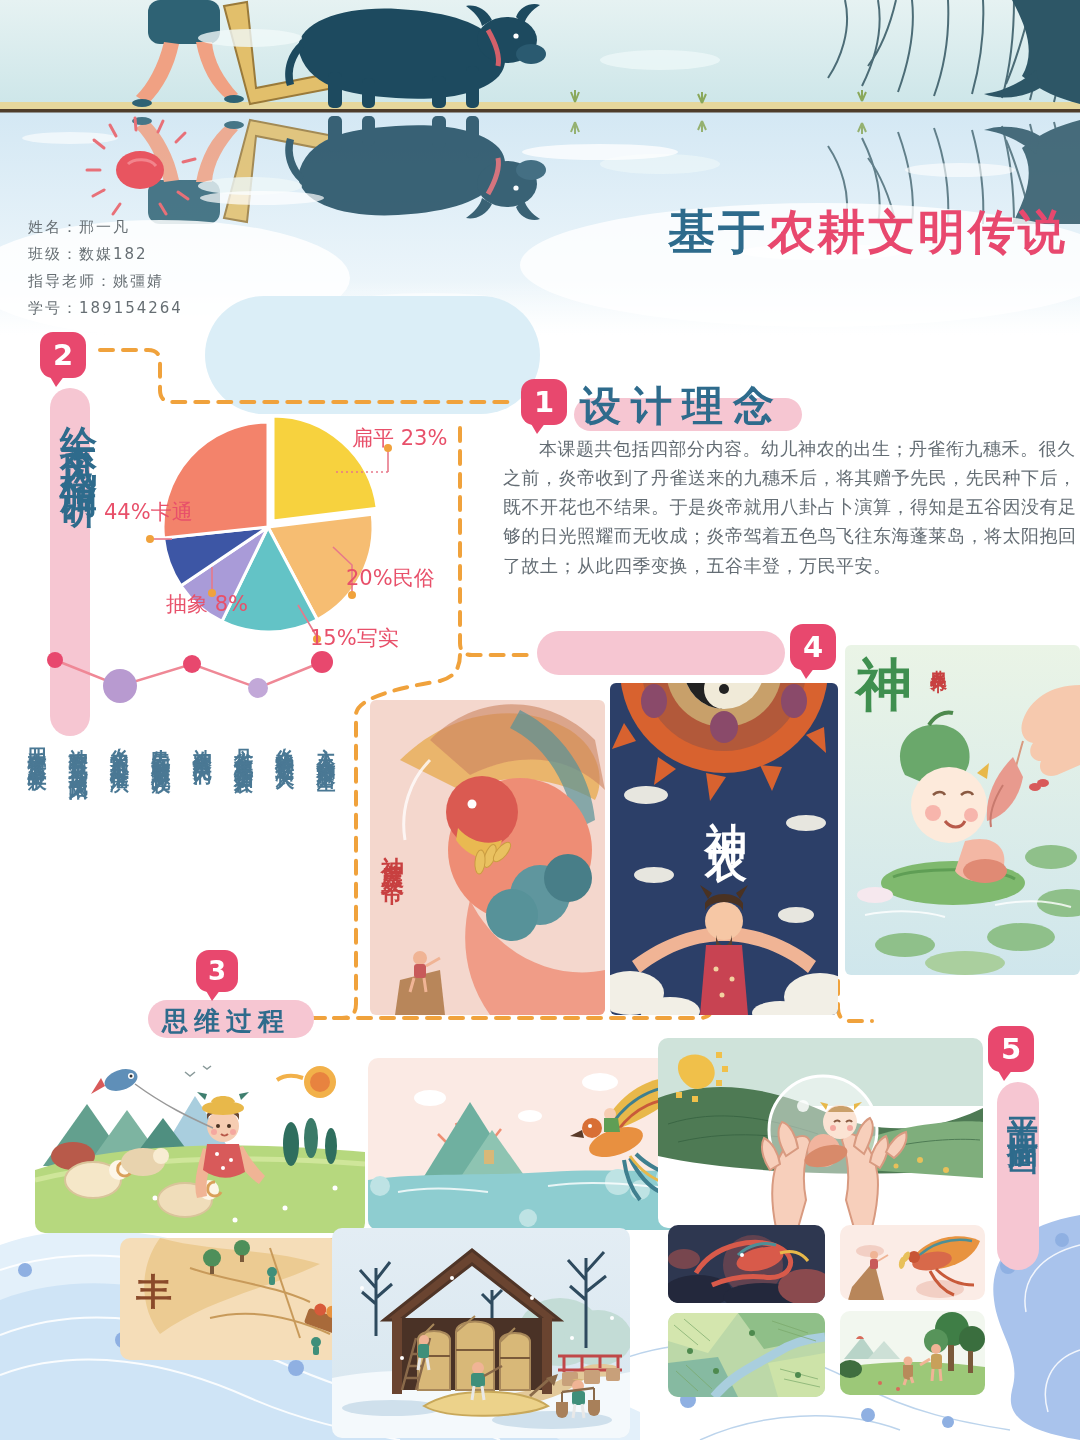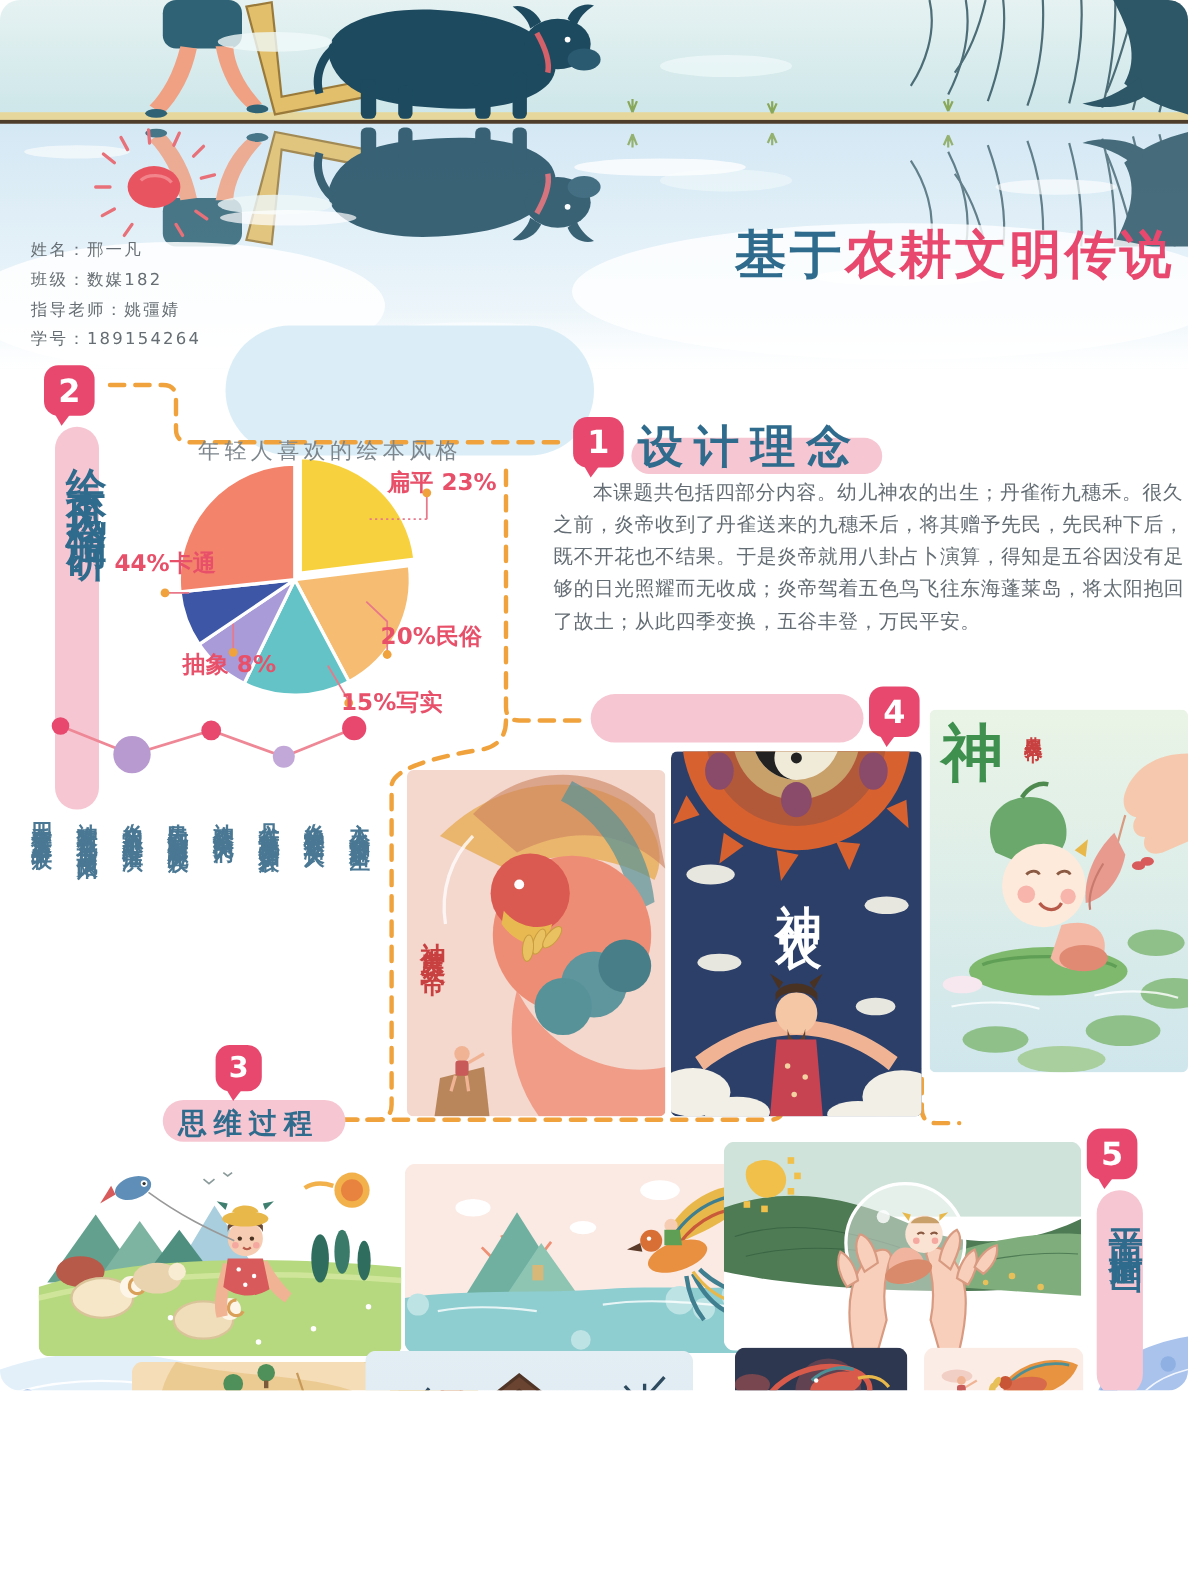--- a/index.html
+++ b/index.html
@@ -3,7 +3,7 @@
 <meta charset="utf-8">
 <style>
   html,body{margin:0;padding:0;background:#ffffff;font-family:"DejaVu Sans",sans-serif;}
-  .page{position:relative;width:1080px;height:1264px;overflow:hidden;background:#fff;border-radius:18px;}
+  .page{position:relative;width:1080px;height:1440px;overflow:hidden;background:#fff;}
   .abs{position:absolute;}
   .vtext{writing-mode:vertical-rl;text-orientation:upright;}
   .badge{position:absolute;width:46px;height:46px;background:#e8486e;border-radius:13px;

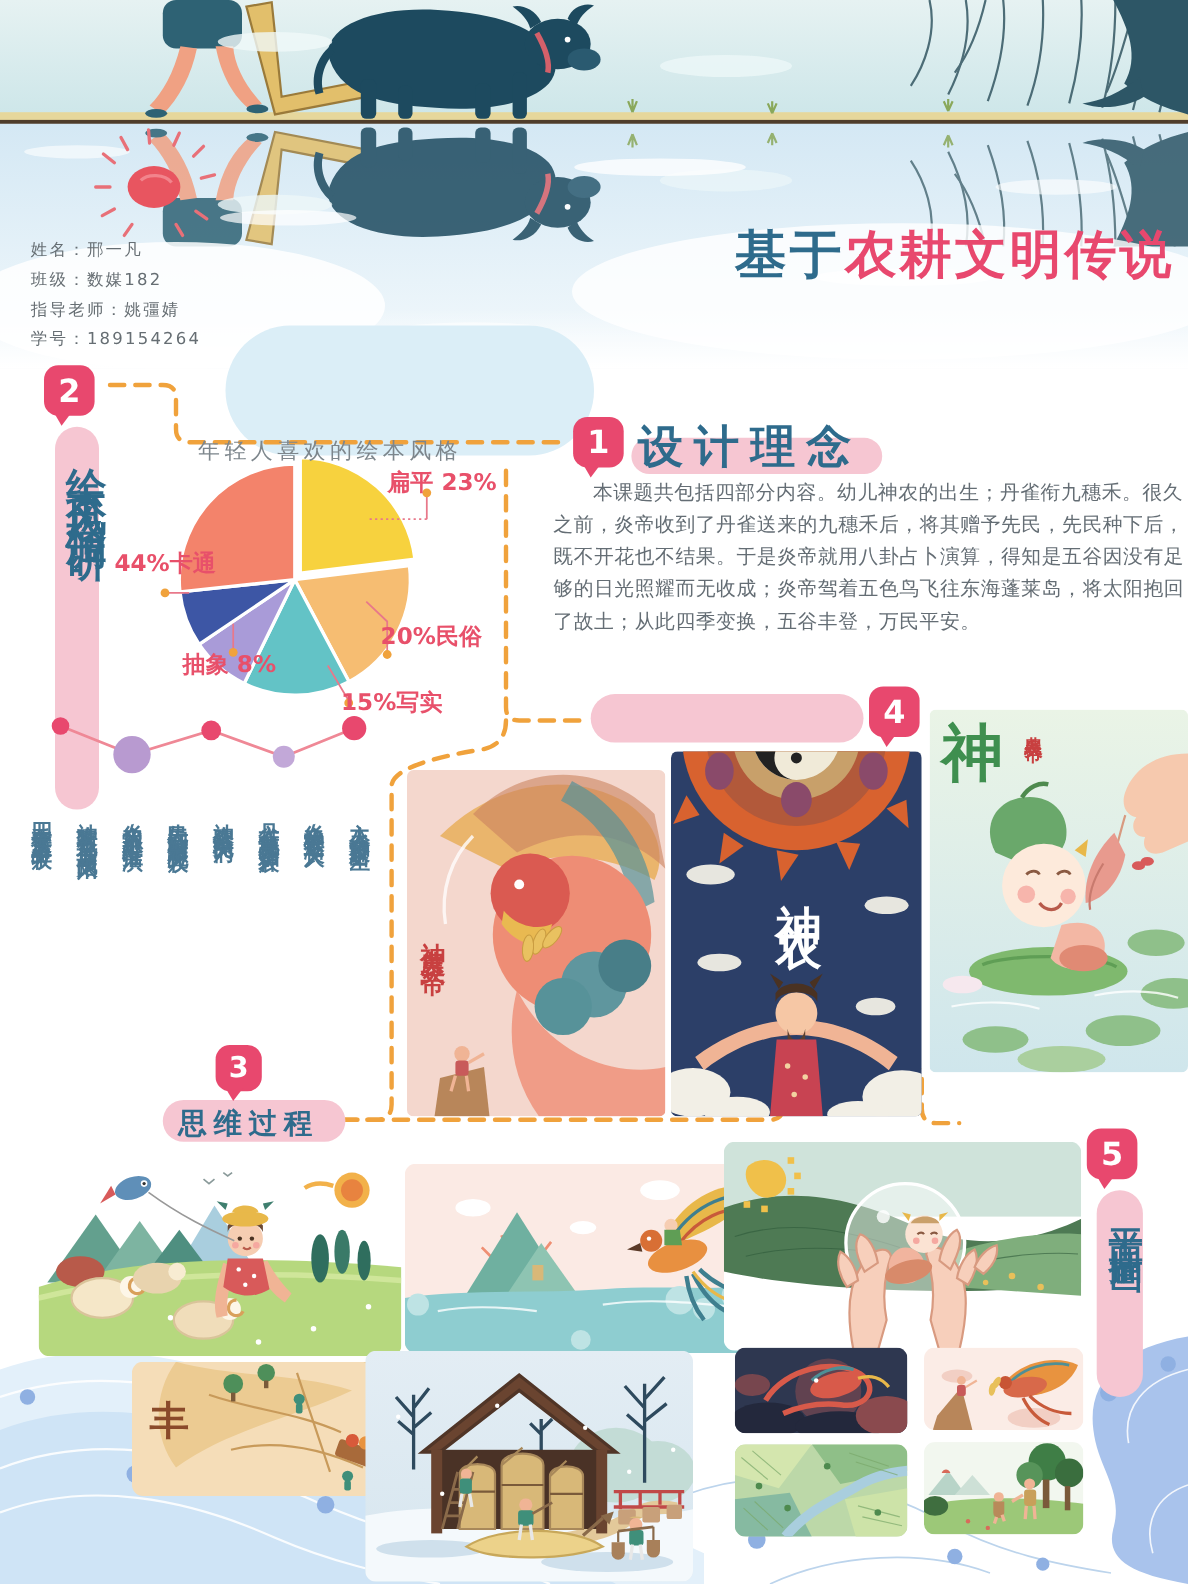--- a/index.html
+++ b/index.html
@@ -157,7 +157,6 @@
   <div class="pill" style="left:50px;top:388px;width:40px;height:348px"></div>
   <div class="abs vtext headblue" style="left:53px;top:396px;font-size:37px;letter-spacing:14px;z-index:5">绘本风格调研</div>
 
-  <div class="abs" style="left:150px;top:396px;width:300px;text-align:center;font-size:20px;color:#7d868c;letter-spacing:4px;z-index:5">年轻人喜欢的绘本风格</div>
 
   <svg id="pie-svg" class="abs" style="left:95px;top:415px;z-index:4" width="380" height="250" viewBox="0 0 380 250">
       <path d="M 178 106 L 178 1 A 105 105 0 0 1 282.21734592233884 93.20371894245952 Z" fill="#f7d23e" stroke="#ffffff" stroke-width="3" stroke-linejoin="round"></path>

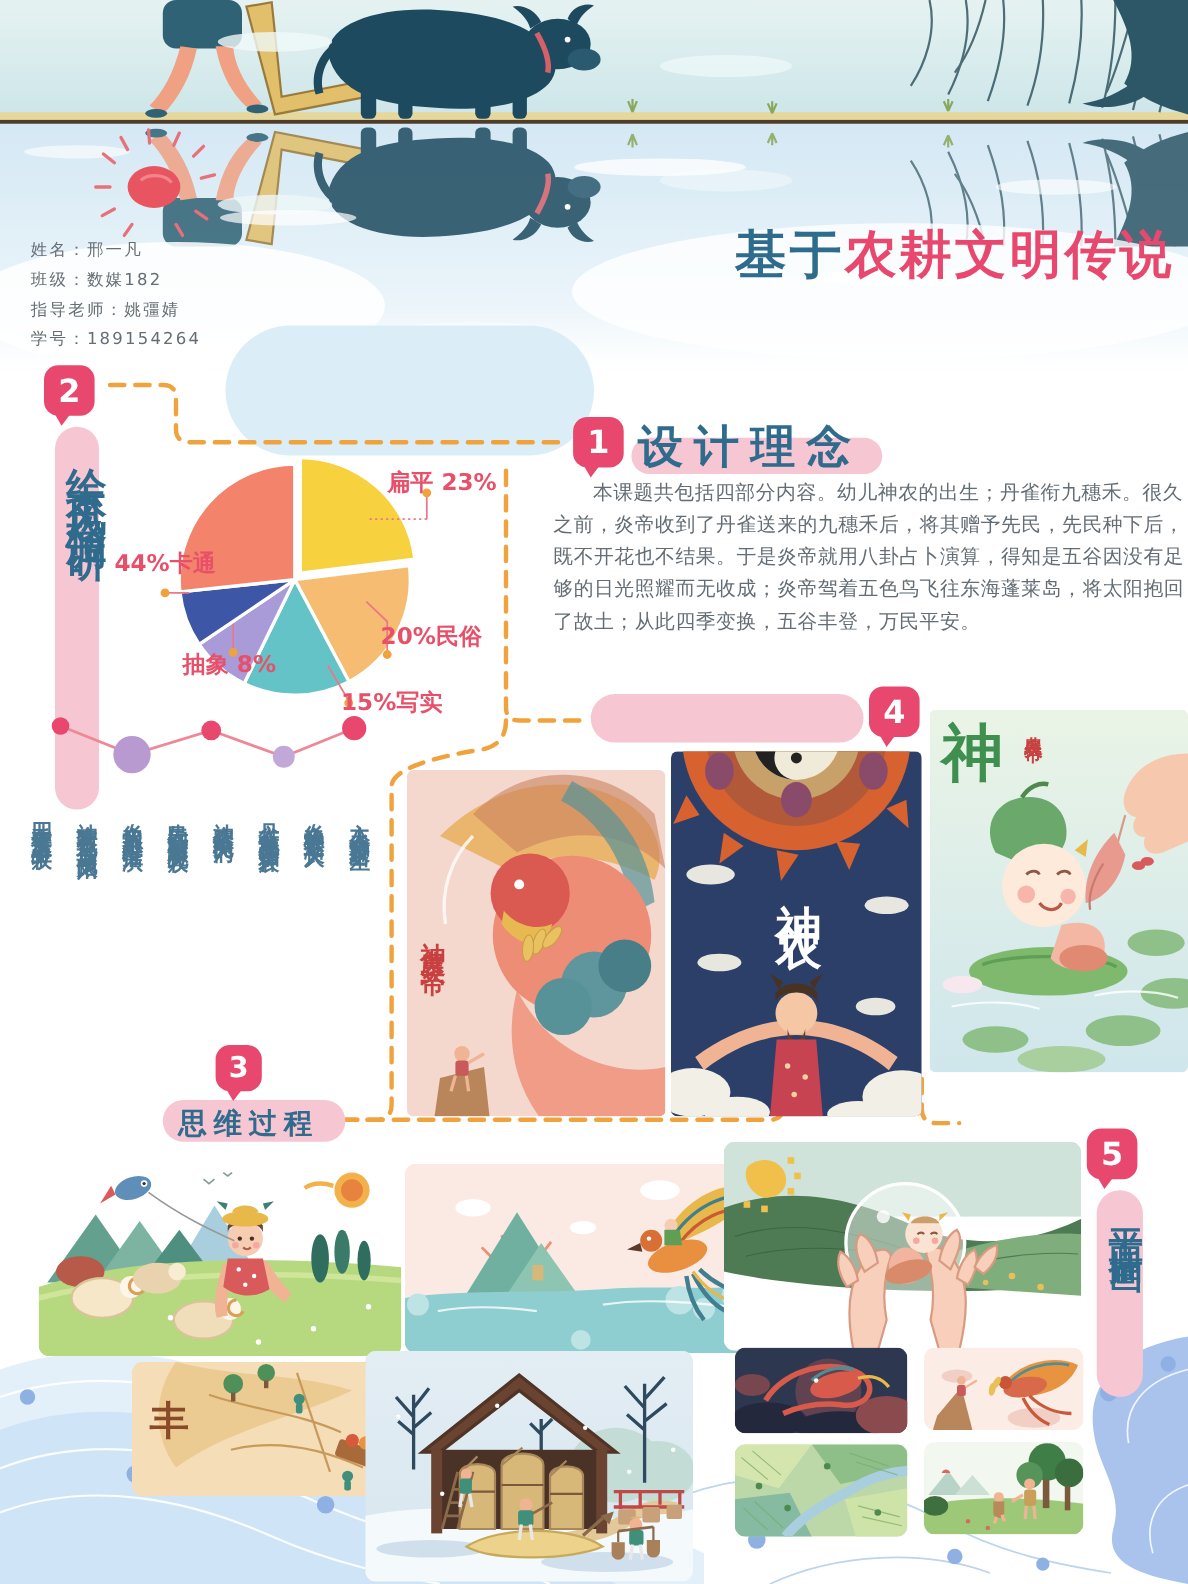--- a/index.html
+++ b/index.html
@@ -12,7 +12,7 @@
          border-left:7px solid transparent;border-right:9px solid transparent;border-top:12px solid #e8486e;}
   .pill{position:absolute;background:#f6c6d2;border-radius:999px;z-index:4;}
   .headblue{color:#2e6b8c;font-weight:900;z-index:5;}
-  .pieLabel{position:absolute;color:#e8506a;font-weight:bold;font-size:21px;z-index:6;white-space:nowrap;}
+  .pieLabel{position:absolute;color:#e8506a;font-weight:normal;font-size:21px;z-index:6;white-space:nowrap;}
   .info-line{font-size:15px;color:#666e73;letter-spacing:2px;line-height:27px;white-space:nowrap;}
   .para{font-size:18px;color:#646d74;line-height:1.62;text-indent:2em;margin:0 0 2px 0;letter-spacing:0.5px;}
   .stepcol{writing-mode:vertical-rl;text-orientation:upright;font-size:19px;font-weight:600;

